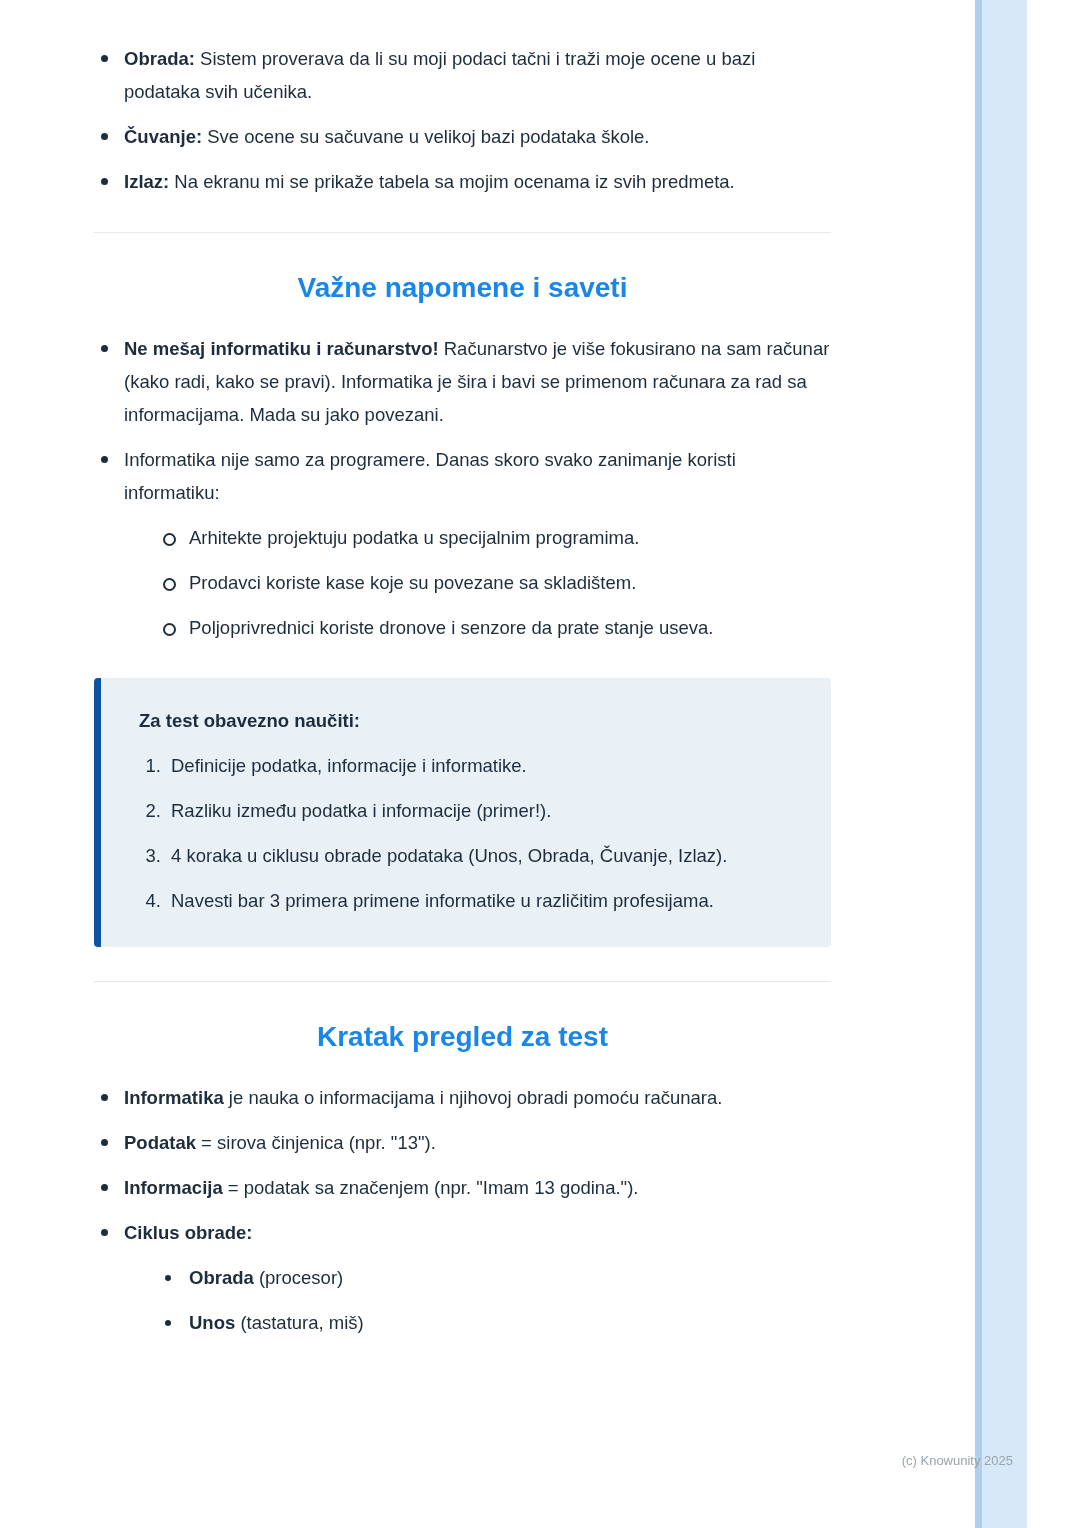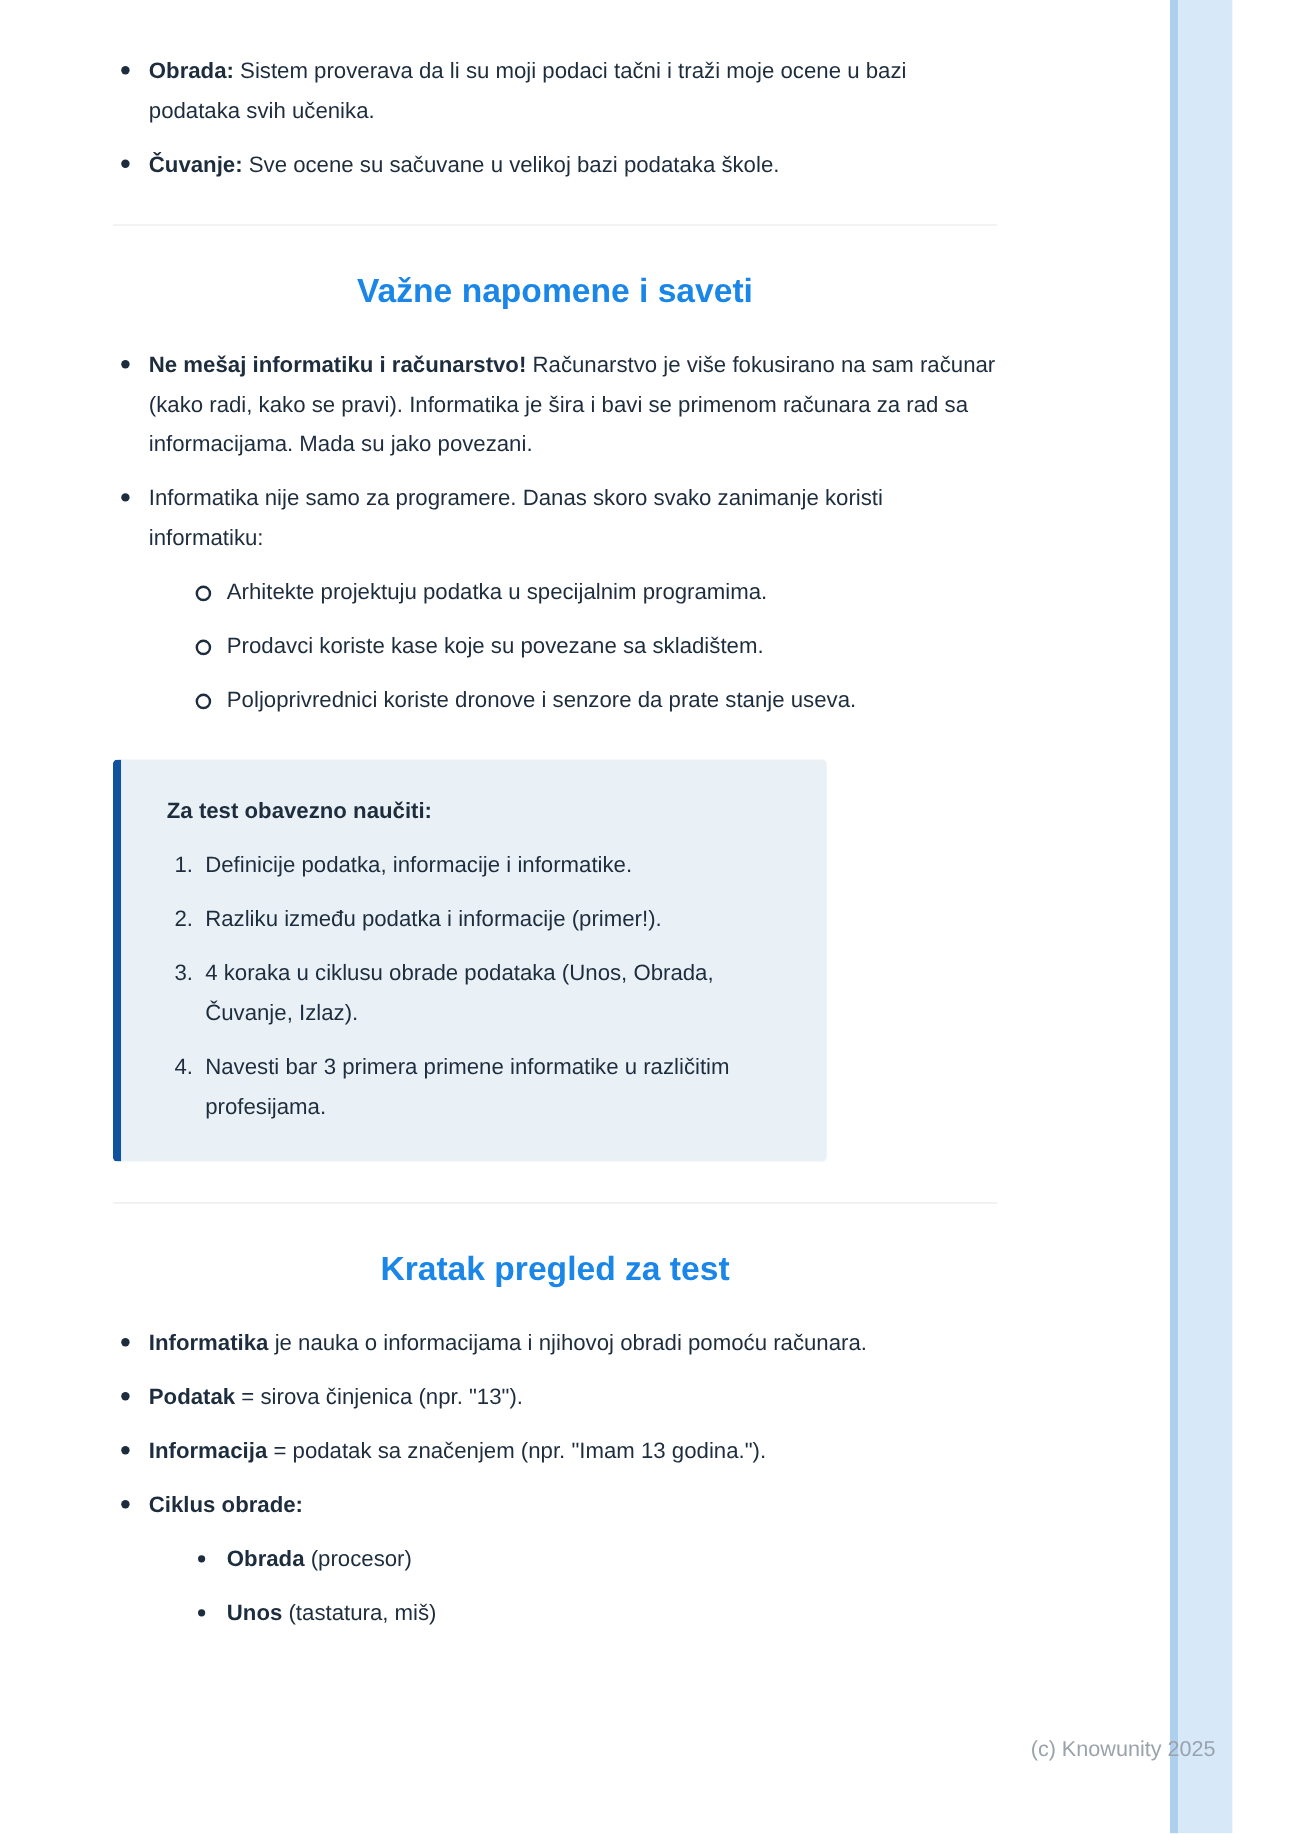--- a/index.html
+++ b/index.html
@@ -65,6 +65,9 @@
       <li>
         <span class="b">Čuvanje:</span><span> Sve ocene su sačuvane u velikoj bazi podataka škole.</span>
       </li>
+      <li>
+        <span class="b">Izlaz:</span><span> Na ekranu mi se prikaže tabela sa mojim ocenama iz svih predmeta.</span>
+      </li>
     </ul>
 
     <hr class="divider">

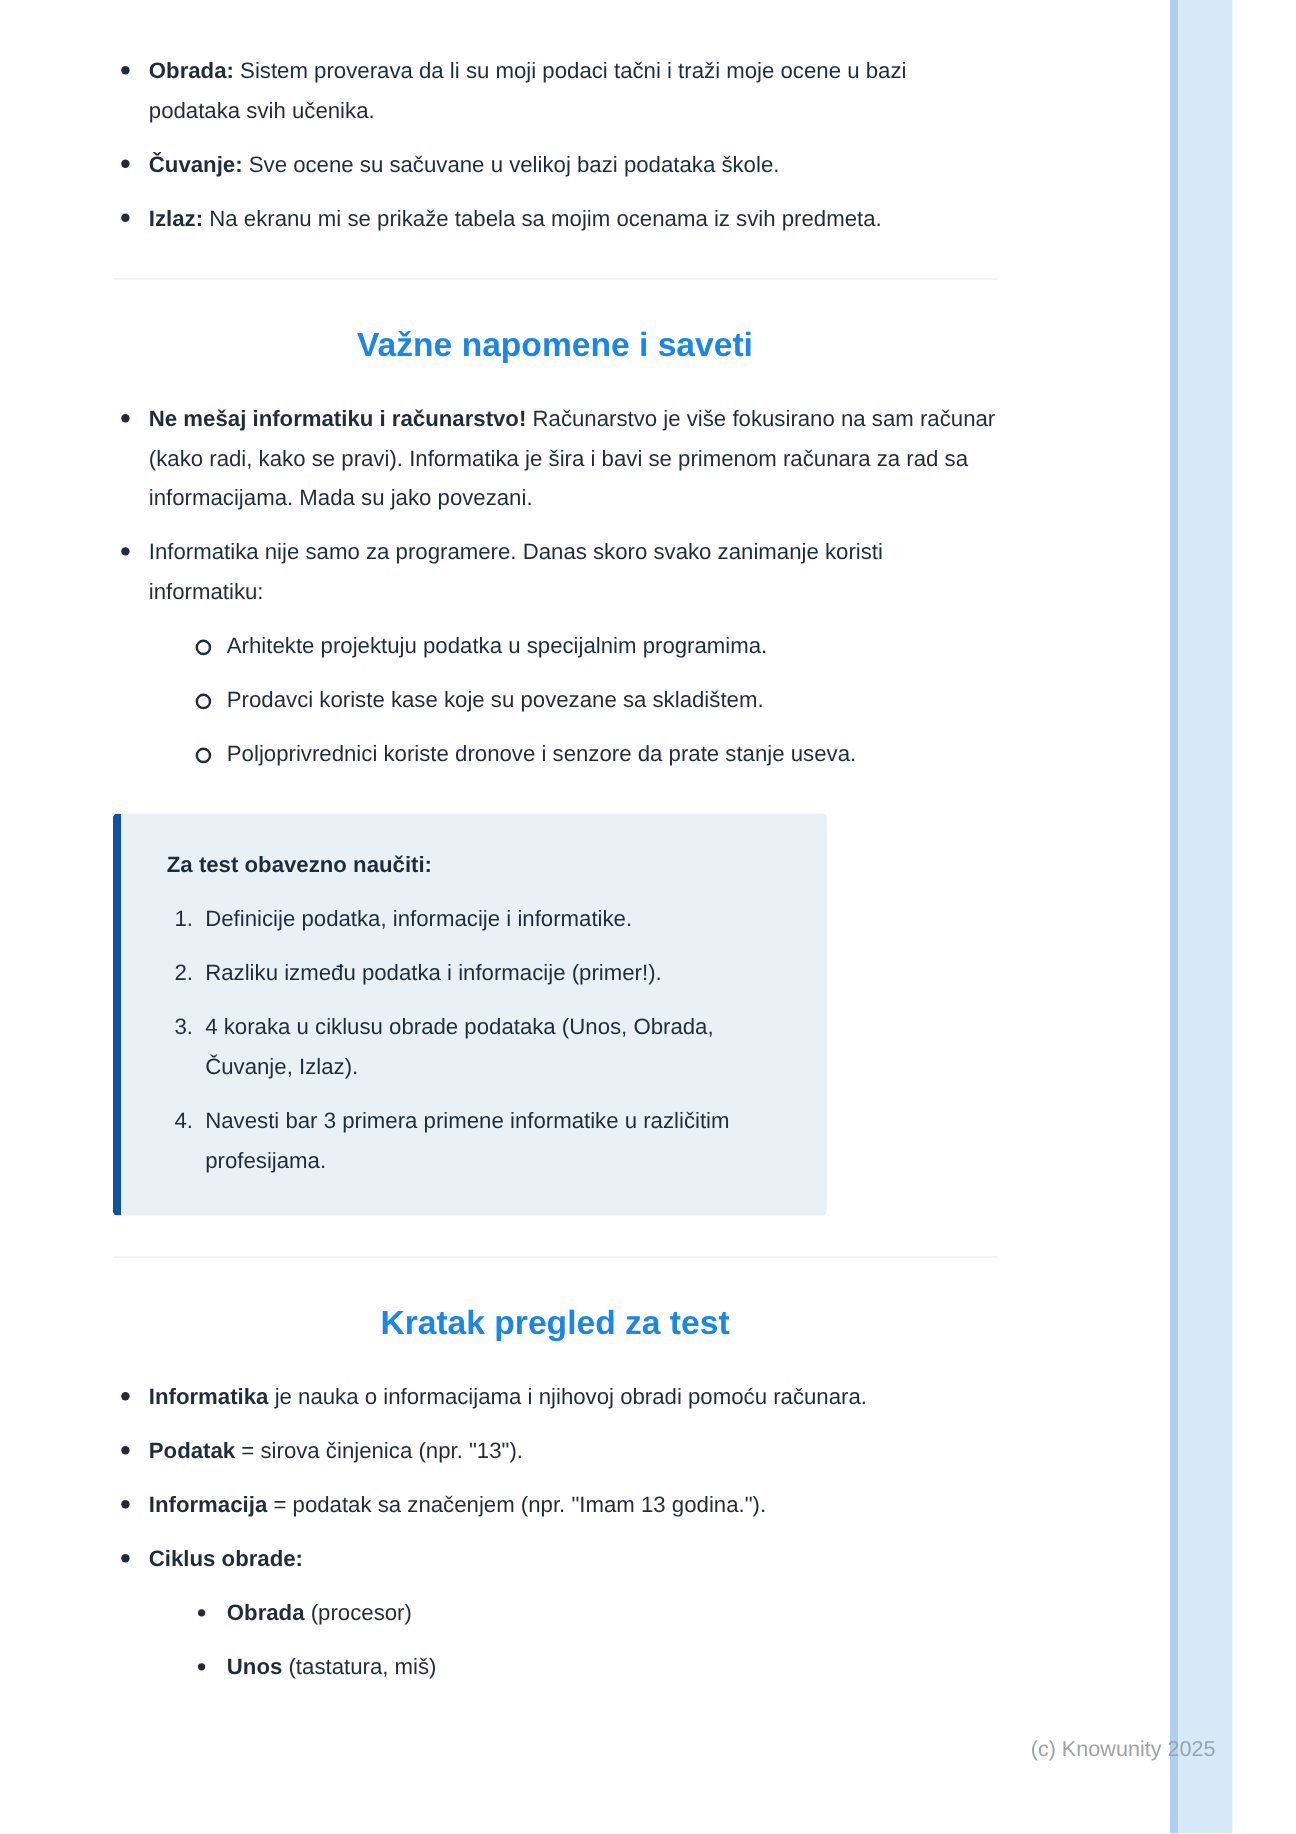--- a/index.html
+++ b/index.html
@@ -35,7 +35,7 @@
   .section-title { color:var(--heading-blue,#1a86e8); font-size:28px; line-height:34px; font-weight:700; margin:38px 0 27px;text-align:center; }
 
   .callout {
-    margin-top:34px; width:595px; background:var(--callout-bg,#e9f1f7);
+    margin-top:34px; width:737px; background:var(--callout-bg,#e9f1f7);
     border-left:7px solid var(--callout-border,#10529e); border-radius:4px;
     padding:26px 60px 30px 38px;
   }

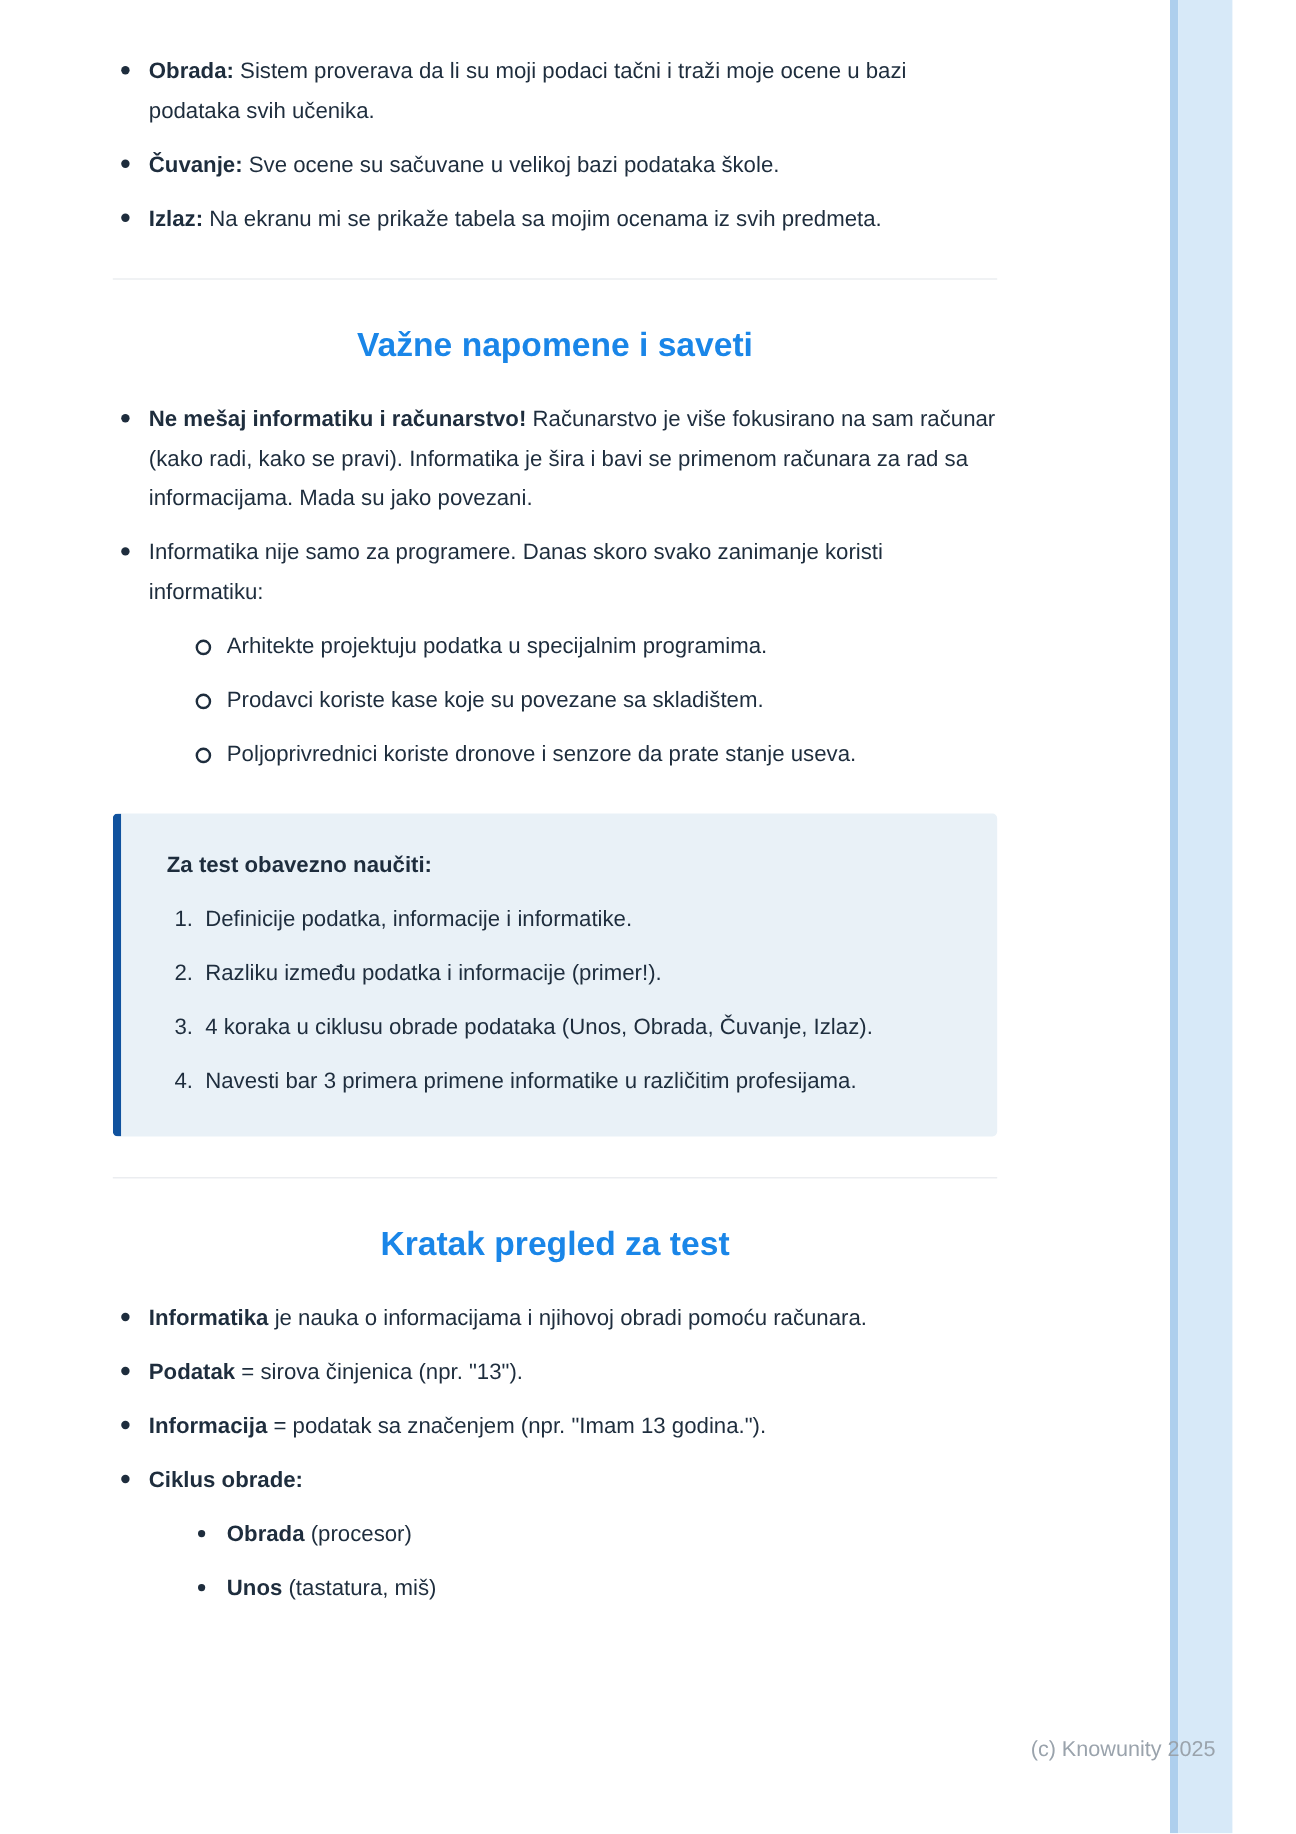--- a/index.html
+++ b/index.html
@@ -46,7 +46,7 @@
 
   .edge-band { position:absolute; top:0; right:53px; width:45px; height:100%; background:var(--edge-band,#d7e9f8); z-index:1; }
   .edge-line { position:absolute; top:0; right:98px; width:7px; height:100%; background:var(--edge-line,#aecfed); z-index:1; }
-  .copyright { position:absolute; right:67px; bottom:60px; font-size:18px; color:var(--copyright,#9aa3ac); z-index:2; }
+  .copyright { position:absolute; right:67px; bottom:60px; font-size:13px; color:var(--copyright,#9aa3ac); z-index:2; }
 </style>
 </head>
 <body>

